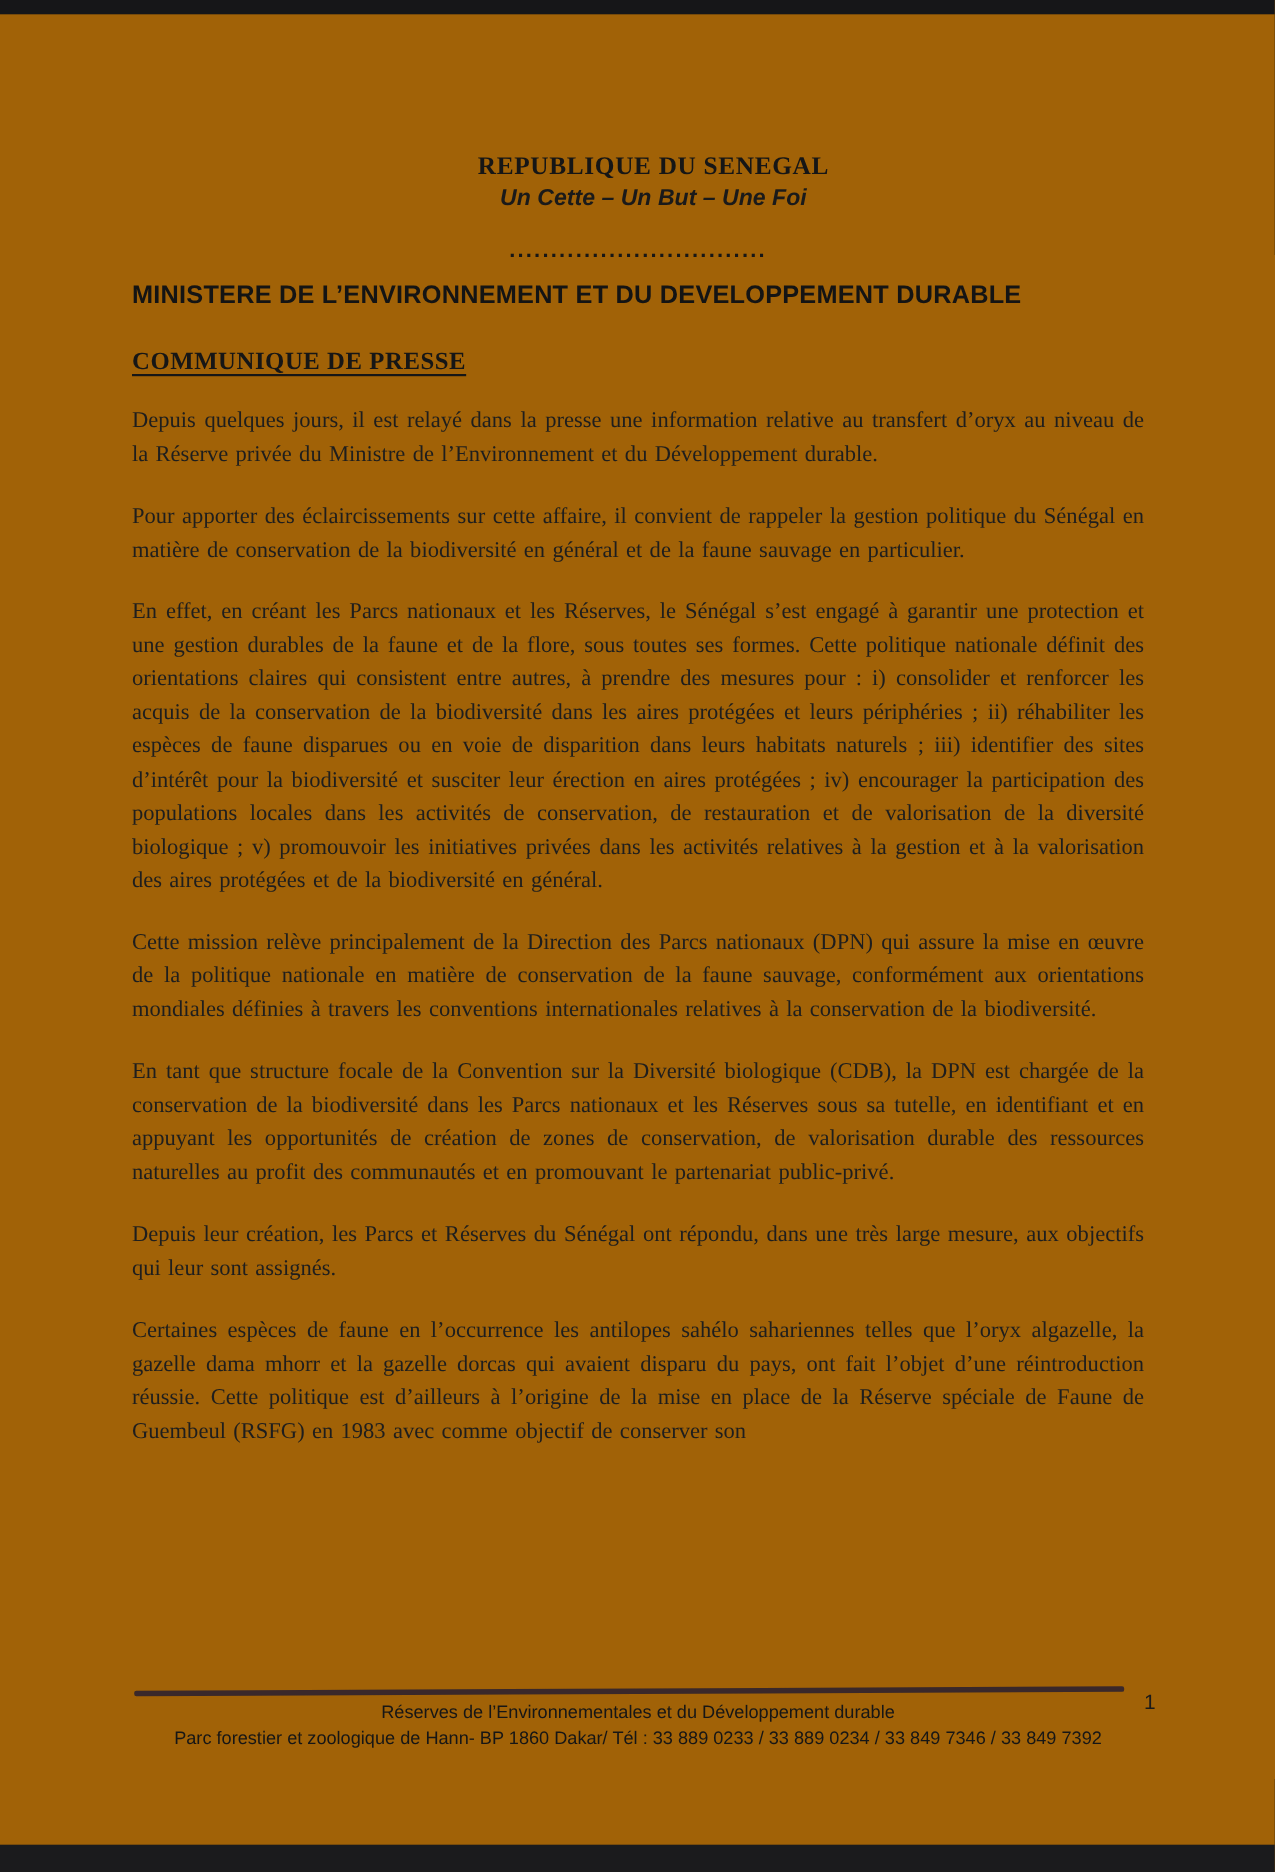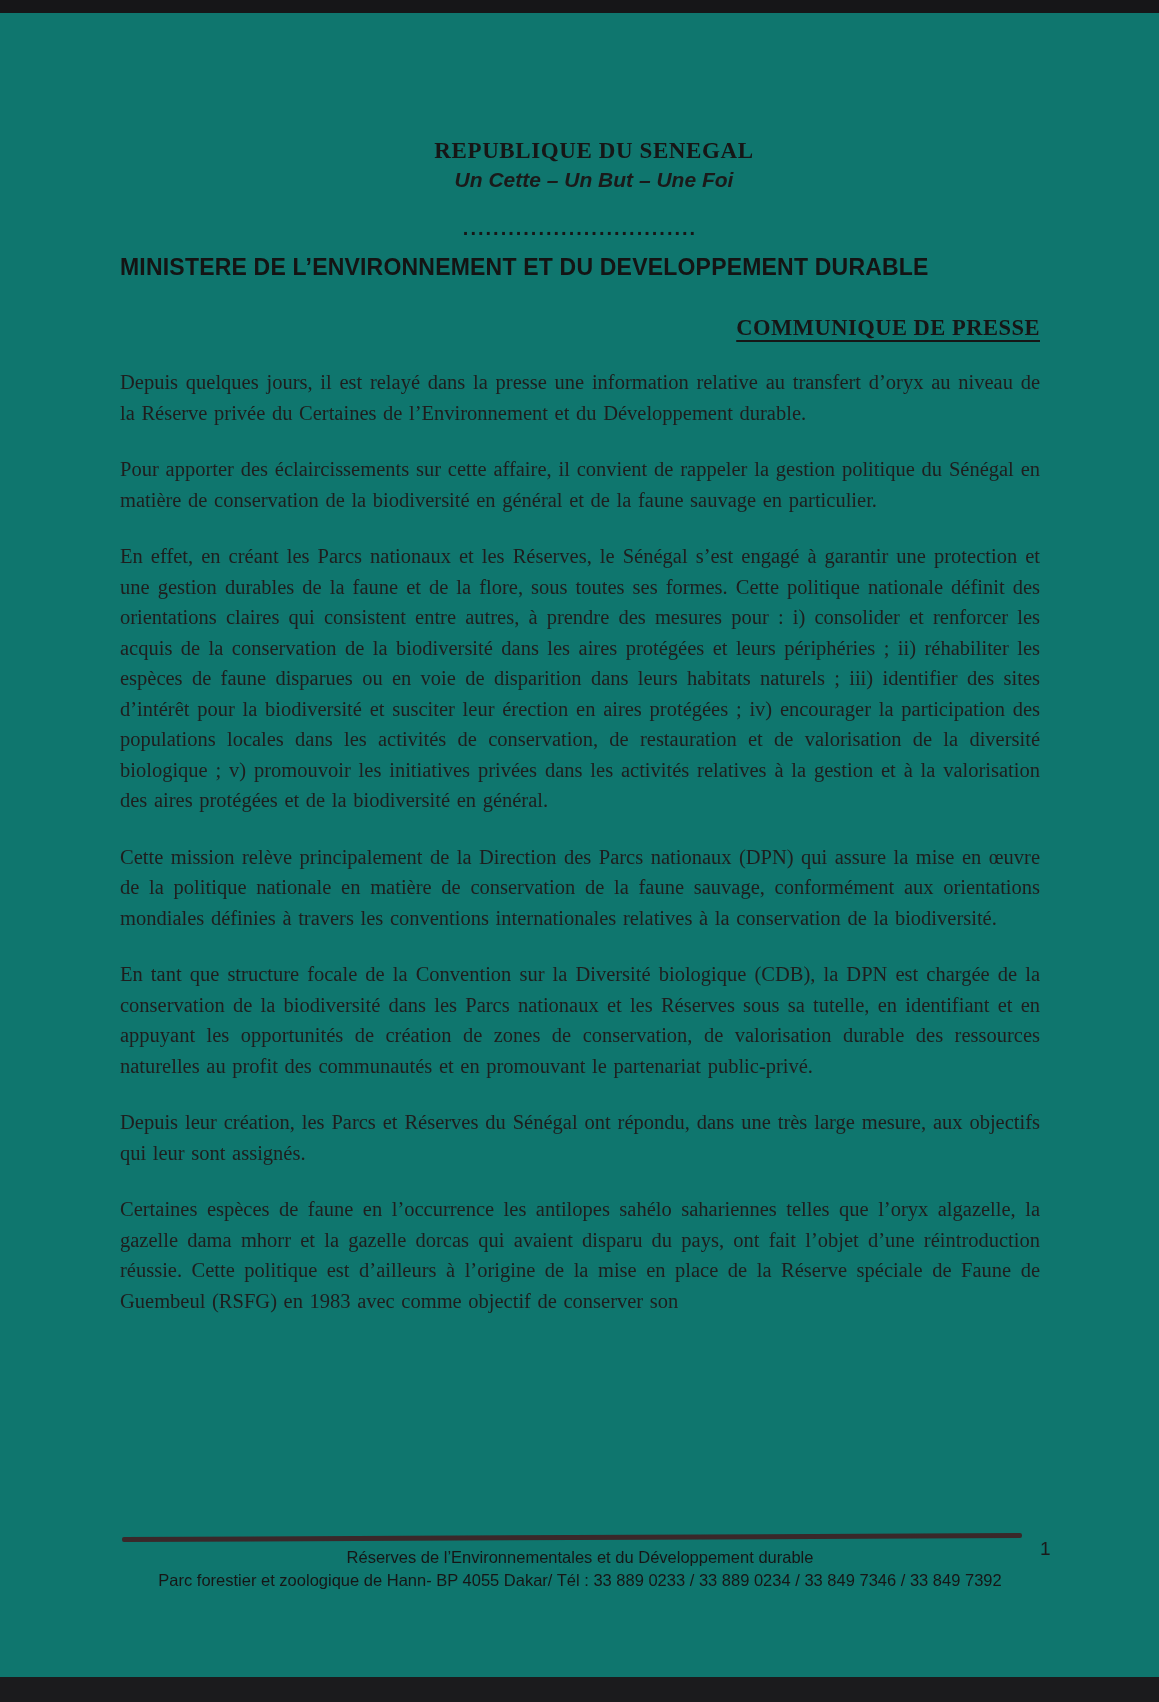--- a/index.html
+++ b/index.html
@@ -9,7 +9,7 @@
     width: 1159px;
     height: 1702px;
     margin: 0 auto;
-    background: #0f766e;
+    background: #a16207;
     overflow: hidden;
     font-family: "Liberation Serif", serif;
   }

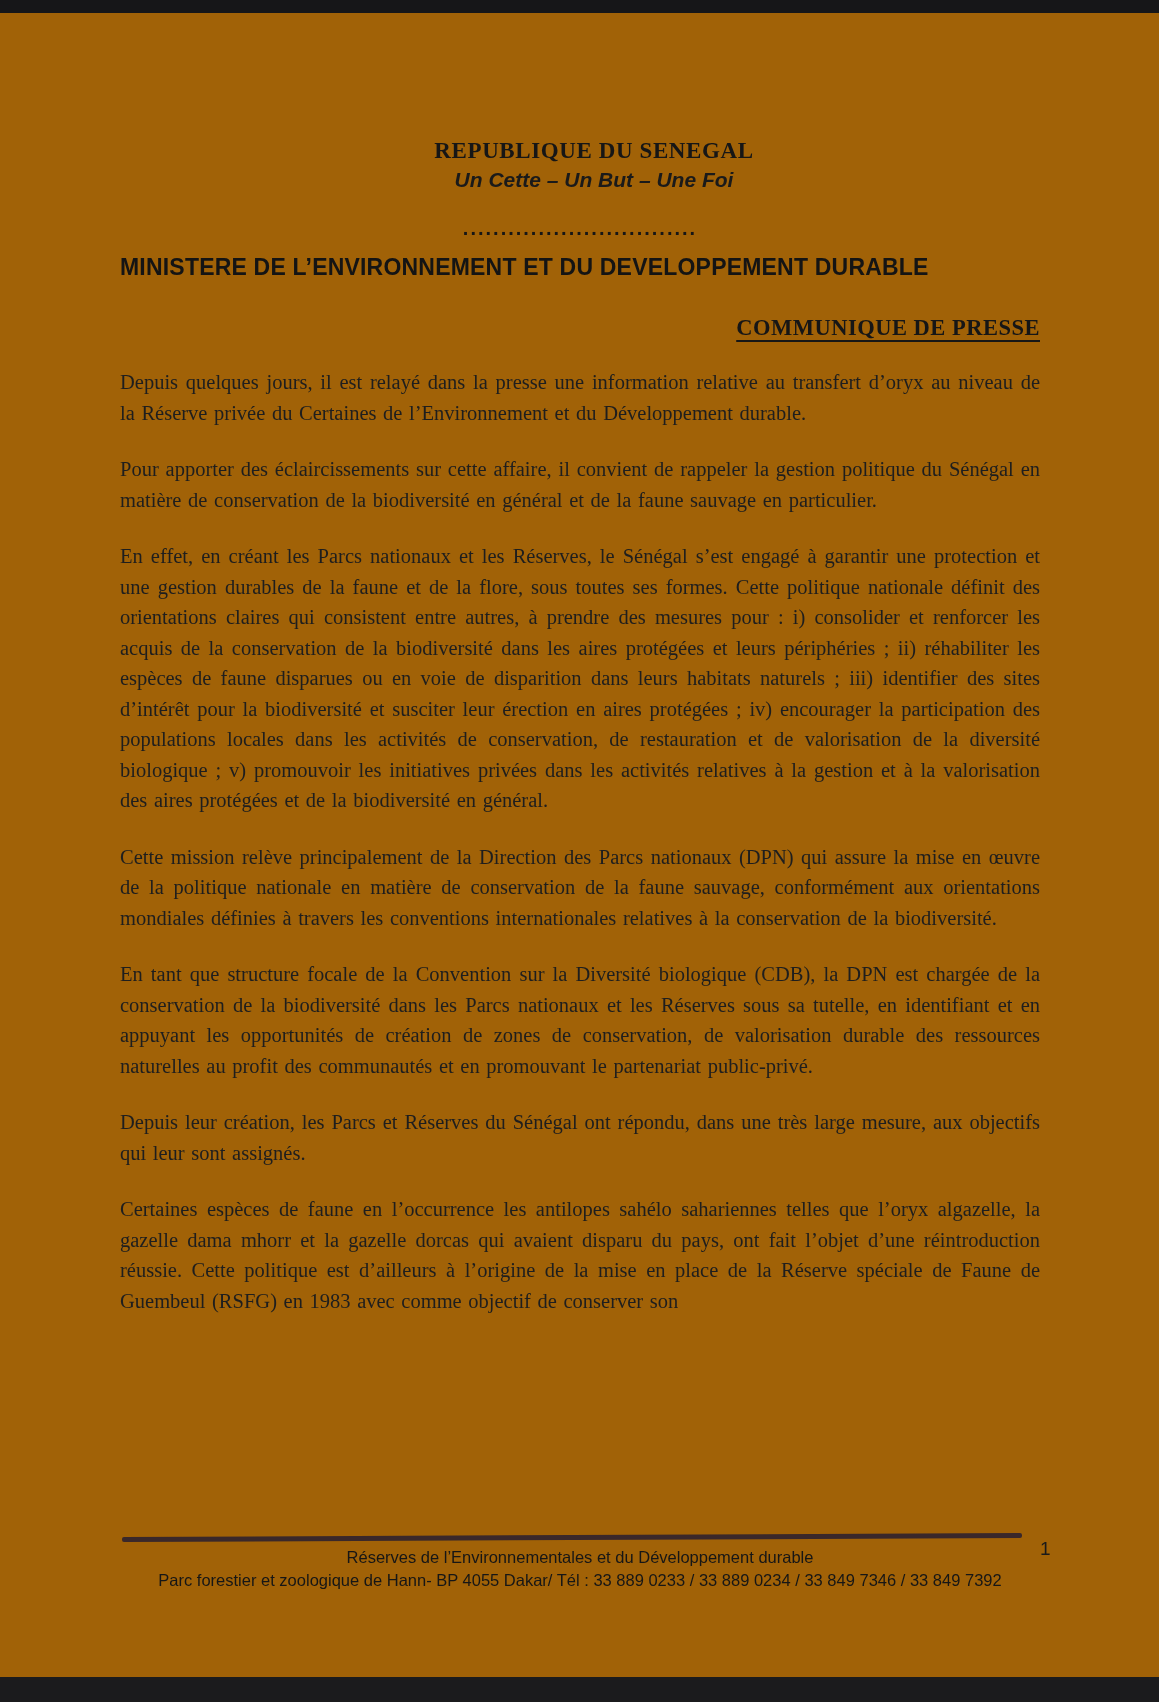--- a/index.html
+++ b/index.html
@@ -63,7 +63,7 @@
     color: #141414;
   }
   .doc-title {
-    text-align: right;
+    text-align: left;
     font-family: "Liberation Serif", serif;
     font-weight: bold;
     font-size: 22.5px;

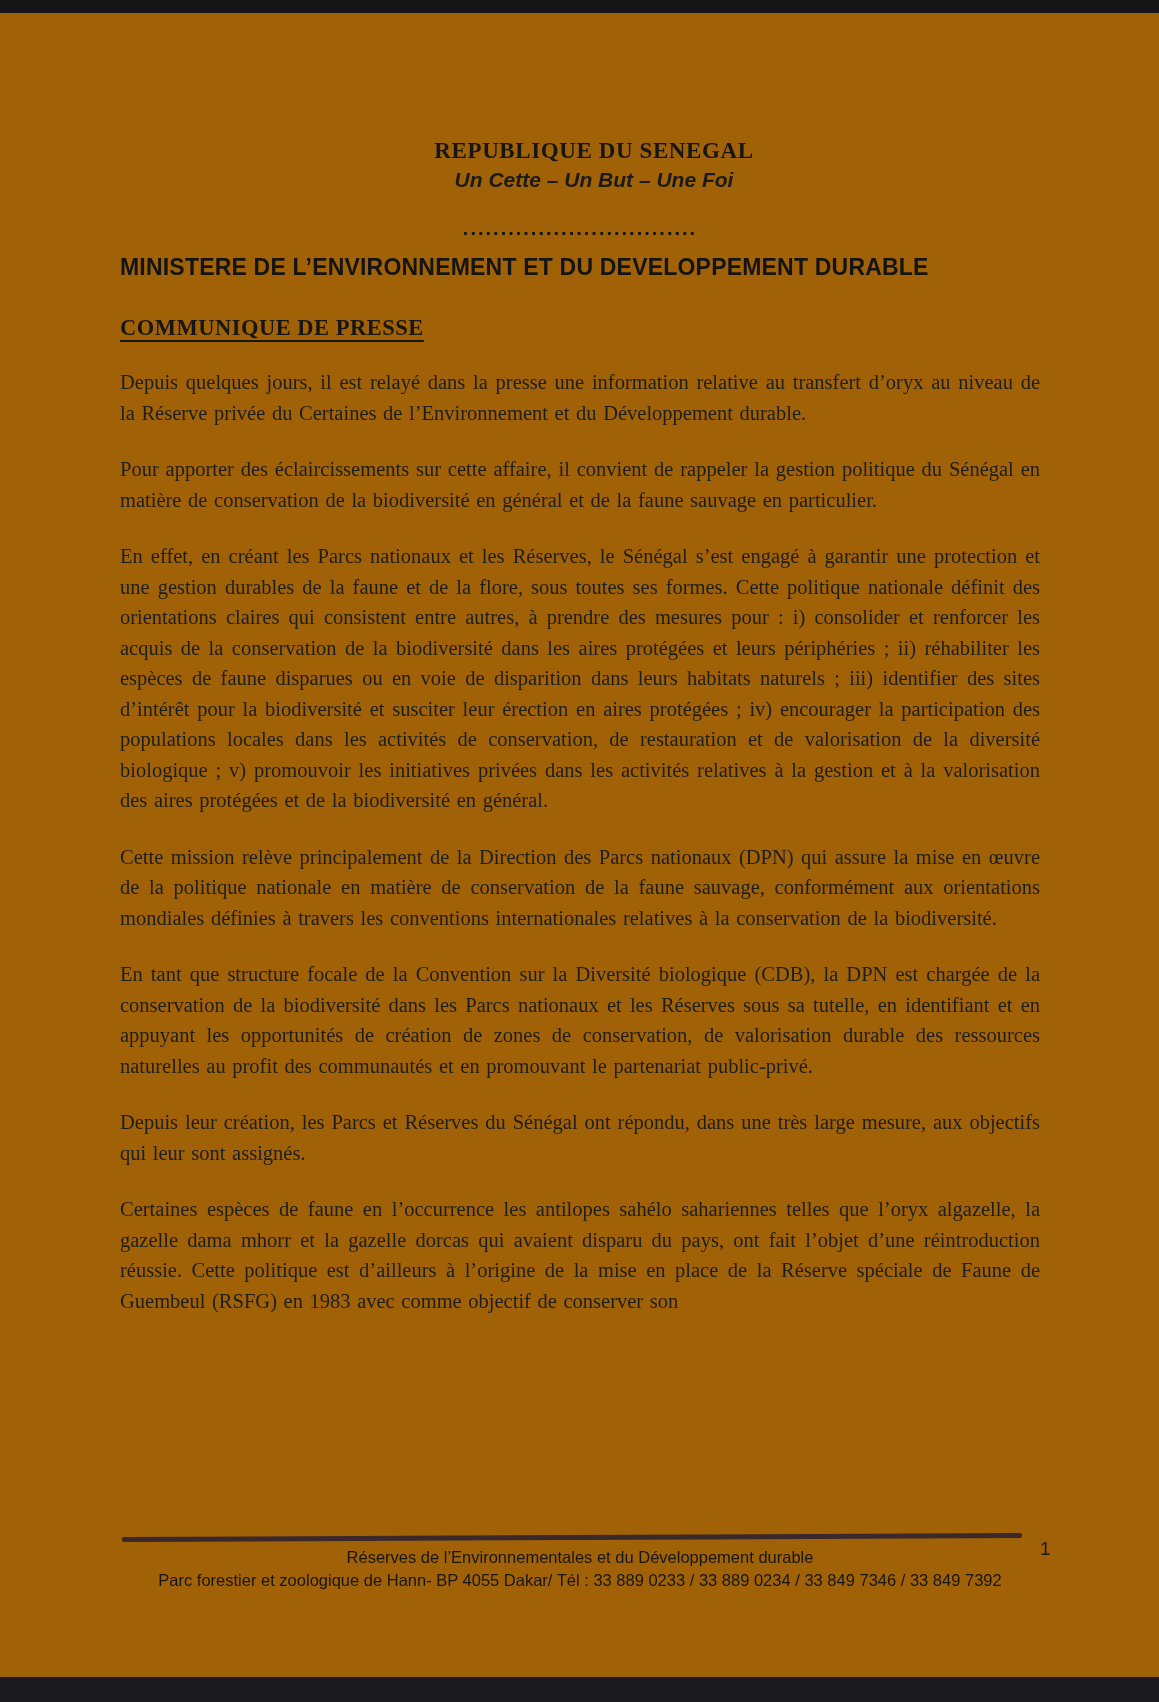--- a/index.html
+++ b/index.html
@@ -135,7 +135,7 @@
     <div class="doc-title">COMMUNIQUE DE PRESSE</div>
 
     <div class="bodytext">
-      <p>Depuis quelques jours, il est relayé dans la presse une information relative au transfert d’oryx au niveau de la Réserve privée du Certaines de l’Environnement et du Développement durable.</p>
+      <p>Depuis quelques jours, il est relayé dans la presse une information relative au transfert d’oryx au niveau de la Réserve privée du Ministre de l’Environnement et du Développement durable.</p>
       <p>Pour apporter des éclaircissements sur cette affaire, il convient de rappeler la gestion politique du Sénégal en matière de conservation de la biodiversité en général et de la faune sauvage en particulier.</p>
       <p>En effet, en créant les Parcs nationaux et les Réserves, le Sénégal s’est engagé à garantir une protection et une gestion durables de la faune et de la flore, sous toutes ses formes. Cette politique nationale définit des orientations claires qui consistent entre autres, à prendre des mesures pour : i) consolider et renforcer les acquis de la conservation de la biodiversité dans les aires protégées et leurs périphéries ; ii) réhabiliter les espèces de faune disparues ou en voie de disparition dans leurs habitats naturels ; iii) identifier des sites d’intérêt pour la biodiversité et susciter leur érection en aires protégées ; iv) encourager la participation des populations locales dans les activités de conservation, de restauration et de valorisation de la diversité biologique ; v) promouvoir les initiatives privées dans les activités relatives à la gestion et à la valorisation des aires protégées et de la biodiversité en général.</p>
       <p>Cette mission relève principalement de la Direction des Parcs nationaux (DPN) qui assure la mise en œuvre de la politique nationale en matière de conservation de la faune sauvage, conformément aux orientations mondiales définies à travers les conventions internationales relatives à la conservation de la biodiversité.</p>

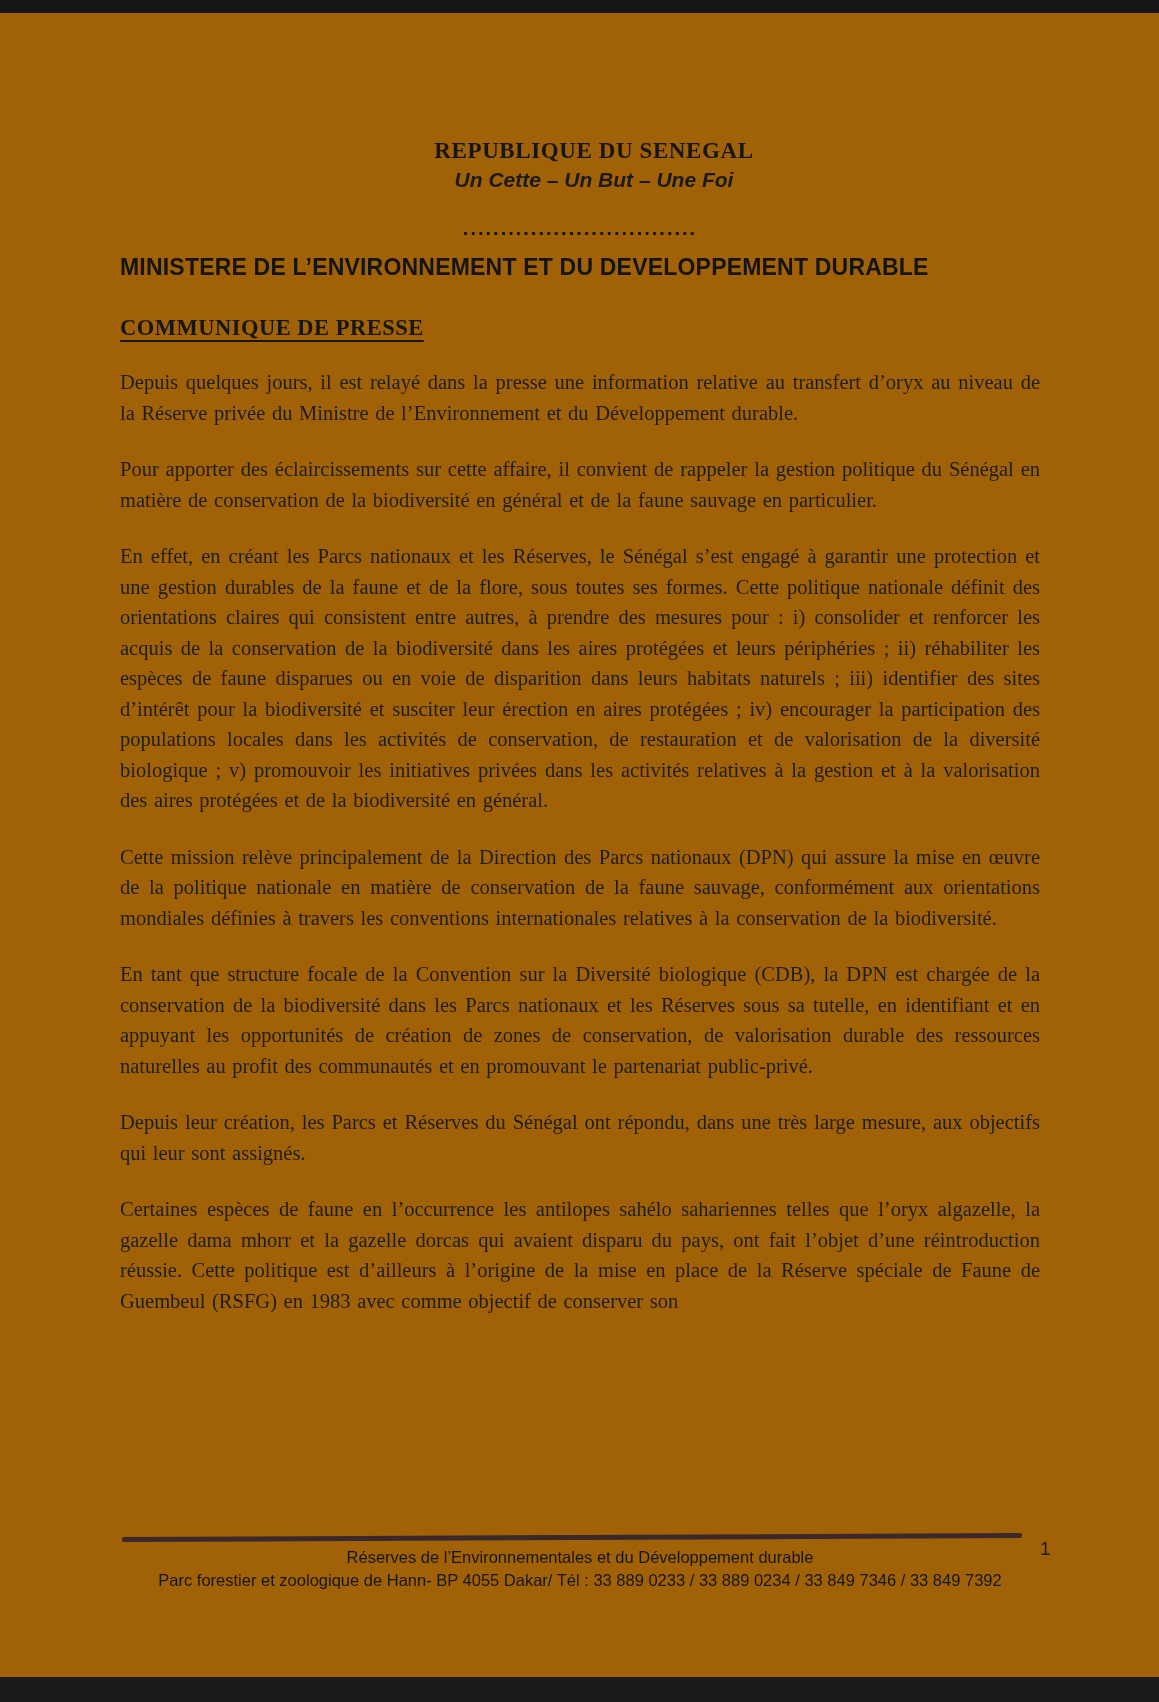--- a/index.html
+++ b/index.html
@@ -150,7 +150,7 @@
 
   <div class="footer-text">
     <div>Réserves de l’Environnementales et du Développement durable</div>
-    <div>Parc forestier et zoologique de Hann- BP 4055 Dakar/  Tél : 33 889 0233 / 33 889 0234 / 33 849 7346 / 33 849 7392</div>
+    <div>Parc forestier et zoologique de Hann- BP 1860 Dakar/  Tél : 33 889 0233 / 33 889 0234 / 33 849 7346 / 33 849 7392</div>
   </div>
 
   <div class="page-number">1</div>

